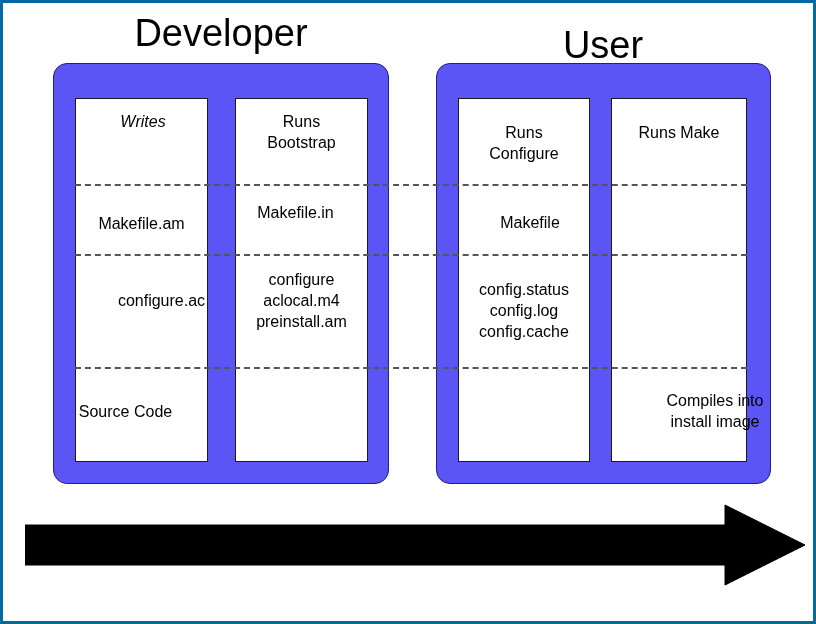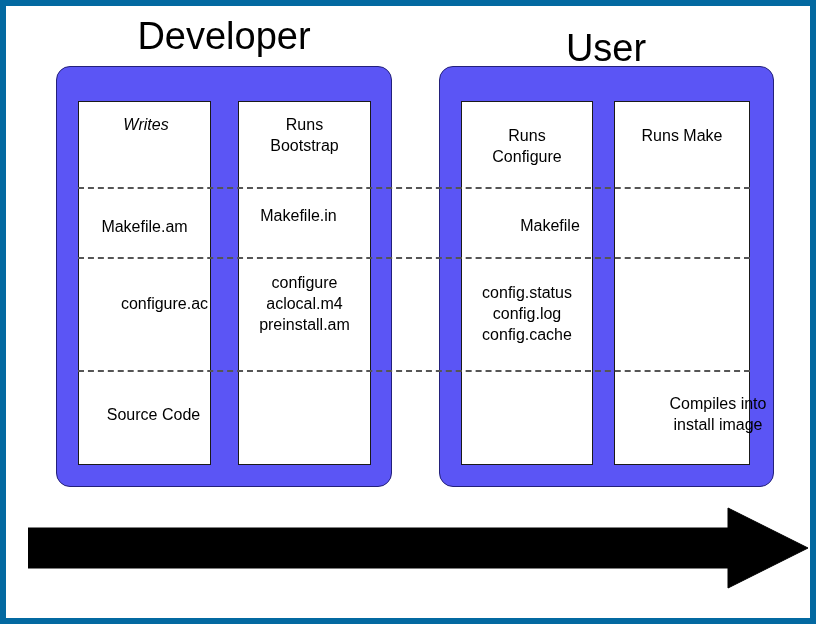--- a/index.html
+++ b/index.html
@@ -16,7 +16,7 @@
     height: 624px;
     background: #ffffff;
     box-sizing: border-box;
-    border: 6px solid #0369a1;
+    border: 3px solid #0369a1;
     overflow: hidden;
   }
 

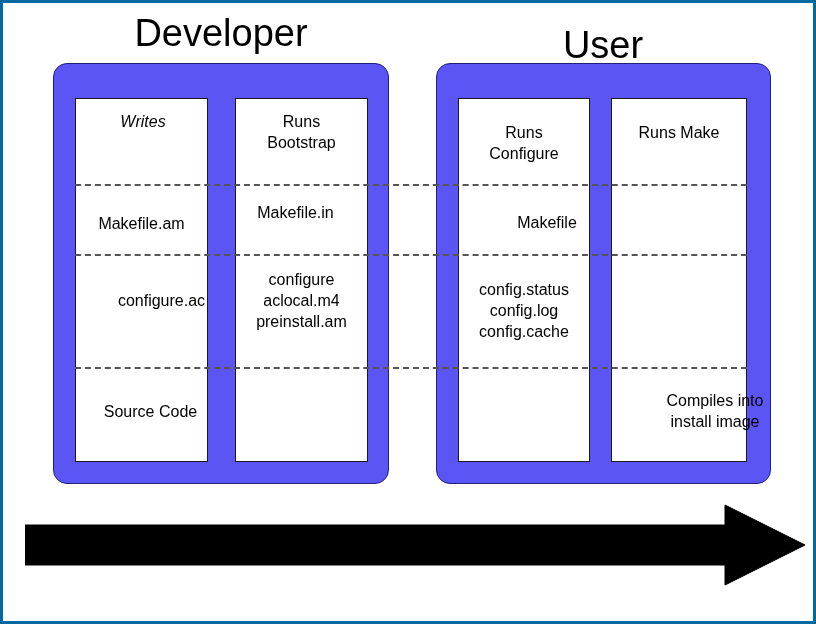--- a/index.html
+++ b/index.html
@@ -96,7 +96,7 @@
 
   
   #txt-user-configure-head { left: 455px; top: 119px; width: 132px; }
-  #txt-user-makefile       { left: 478px; top: 209px; width: 132px; }
+  #txt-user-makefile       { left: 461px; top: 209px; width: 132px; }
   #txt-user-configfiles    { left: 455px; top: 276px; width: 132px; }
 
   

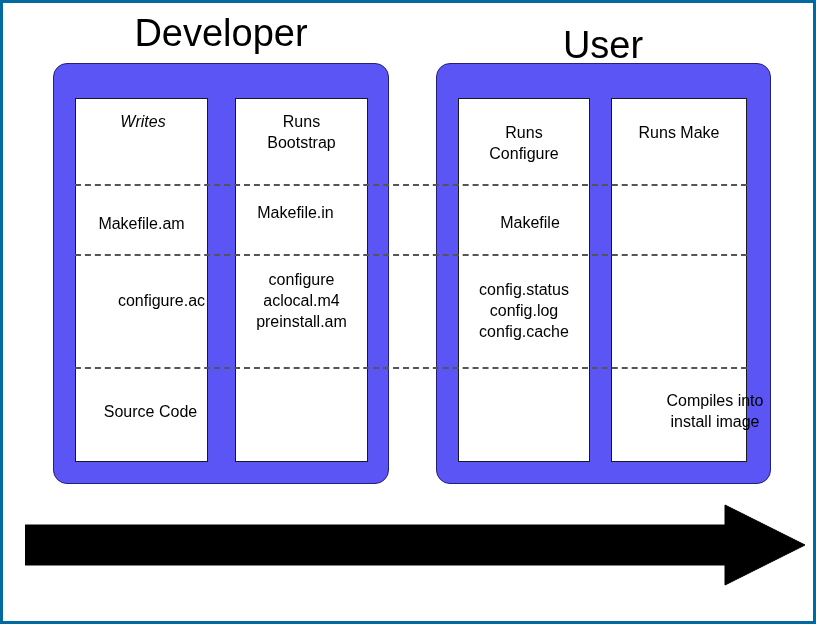--- a/index.html
+++ b/index.html
@@ -87,7 +87,7 @@
   #txt-dev-writes-head { left: 72px; top: 108px; width: 136px; font-style: italic; }
   #txt-dev-makefileam  { left: 72px; top: 210px; width: 133px; }
   #txt-dev-configureac { left: 72px; top: 287px; width: 133px; margin-left: 20px; }
-  #txt-dev-source      { left: 81px; top: 398px; width: 133px; }
+  #txt-dev-source      { left: 56px; top: 398px; width: 133px; }
 
   
   #txt-dev-bootstrap-head { left: 232px; top: 108px; width: 133px; }

